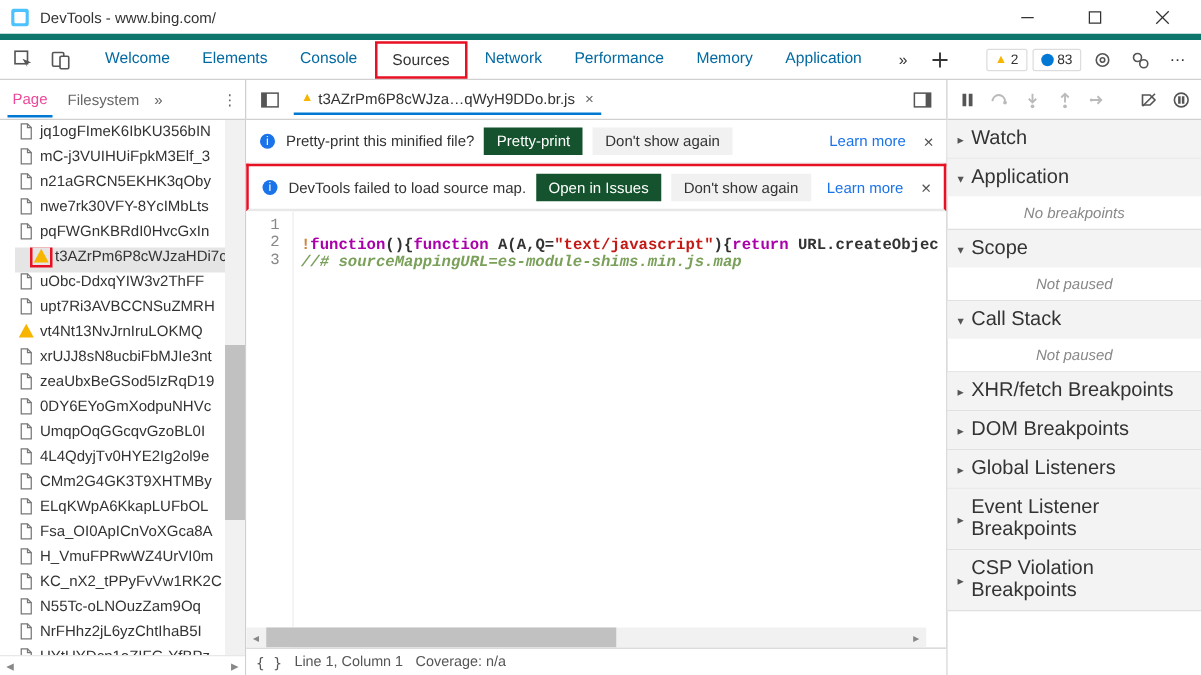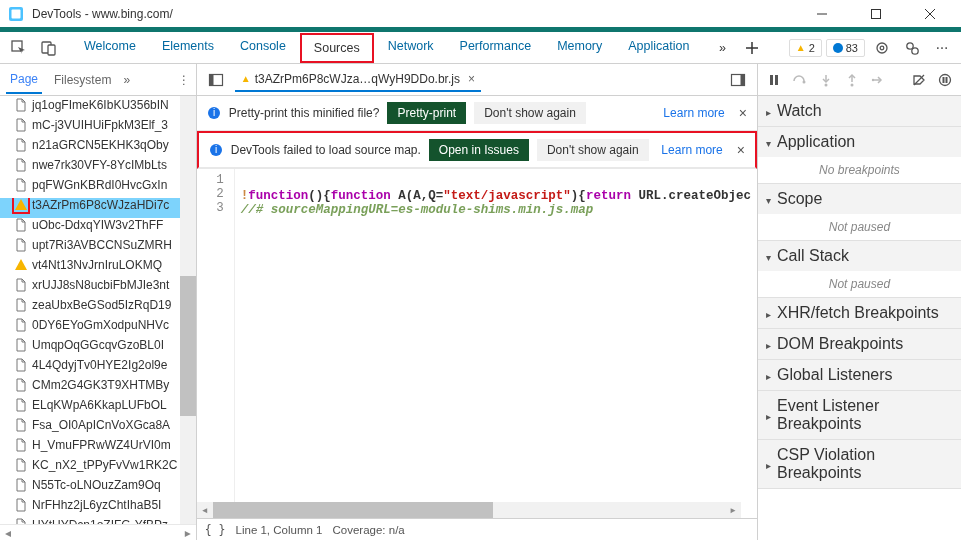--- a/index.html
+++ b/index.html
@@ -23,7 +23,7 @@
 .left-panel { width: 215px; border-right: 1px solid #d0d0d0; display: flex; flex-direction: column; }
 .left-tabs { height: 32px; display: flex; align-items: center; border-bottom: 1px solid #d0d0d0; padding: 0 6px; gap: 8px; font-size: 12px; }
 .left-tab { padding: 6px 4px; color: #666; cursor: pointer; }
-.left-tab.active { color: #3b82f6; border-bottom: 2px solid #0078d4; margin-bottom:-1px; }
+.left-tab.active { color: #ec4899; border-bottom: 2px solid #0078d4; margin-bottom:-1px; }
 .file-list { flex: 1; overflow: hidden; padding: 2px 0; position:relative; }
 .file-item { display: flex; align-items: flex-start; gap: 4px; height: 20px; padding: 0 4px 0 14px; font-size: 12px; white-space: nowrap; overflow: hidden; font-family: "Segoe UI", Arial, sans-serif;}
 .file-item.sel { background: #7dd3fc; }

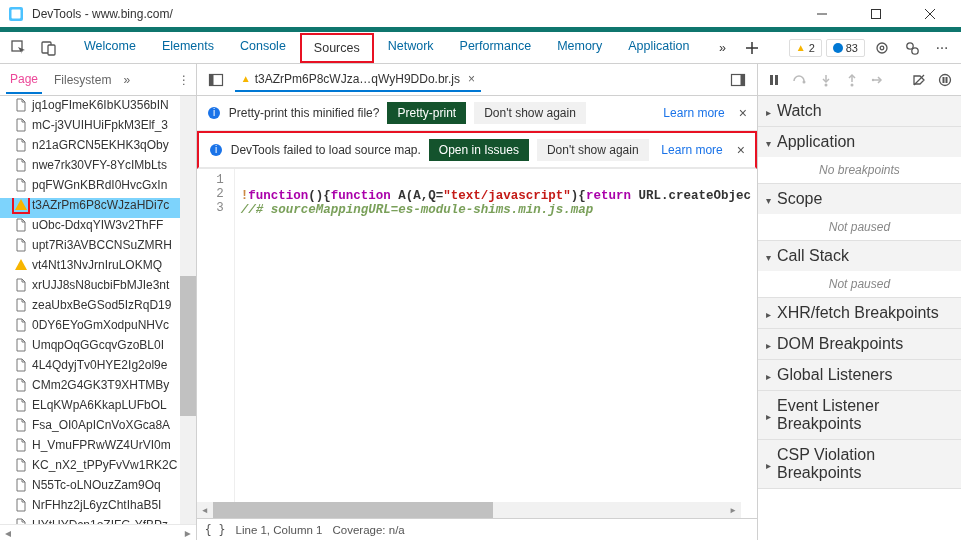--- a/index.html
+++ b/index.html
@@ -26,7 +26,7 @@
 .left-tab.active { color: #ec4899; border-bottom: 2px solid #0078d4; margin-bottom:-1px; }
 .file-list { flex: 1; overflow: hidden; padding: 2px 0; position:relative; }
 .file-item { display: flex; align-items: flex-start; gap: 4px; height: 20px; padding: 0 4px 0 14px; font-size: 12px; white-space: nowrap; overflow: hidden; font-family: "Segoe UI", Arial, sans-serif;}
-.file-item.sel { background: #7dd3fc; }
+.file-item.sel { background: #e5e5e5; margin-left: 12px; }
 .file-ico { width: 14px; height: 14px; flex-shrink:0; }
 .scroll-track { position:absolute; right:0; top:0; bottom:0; width:16px; background:#f1f1f1;}
 .scroll-thumb { position:absolute; right:0; width:16px; background:#c1c1c1; }

